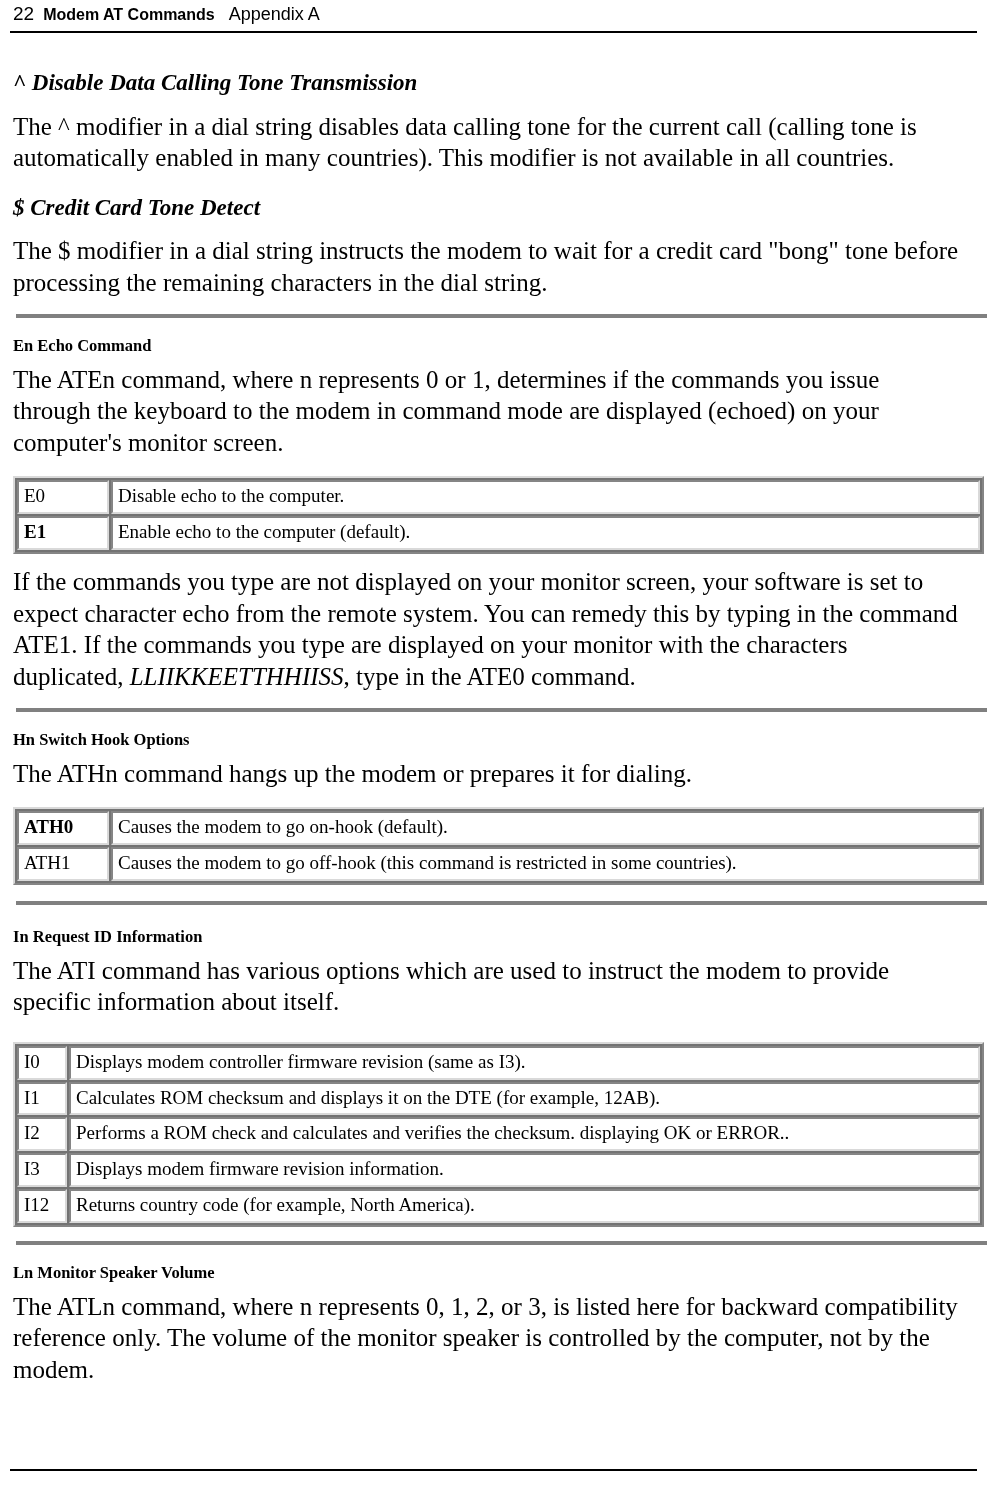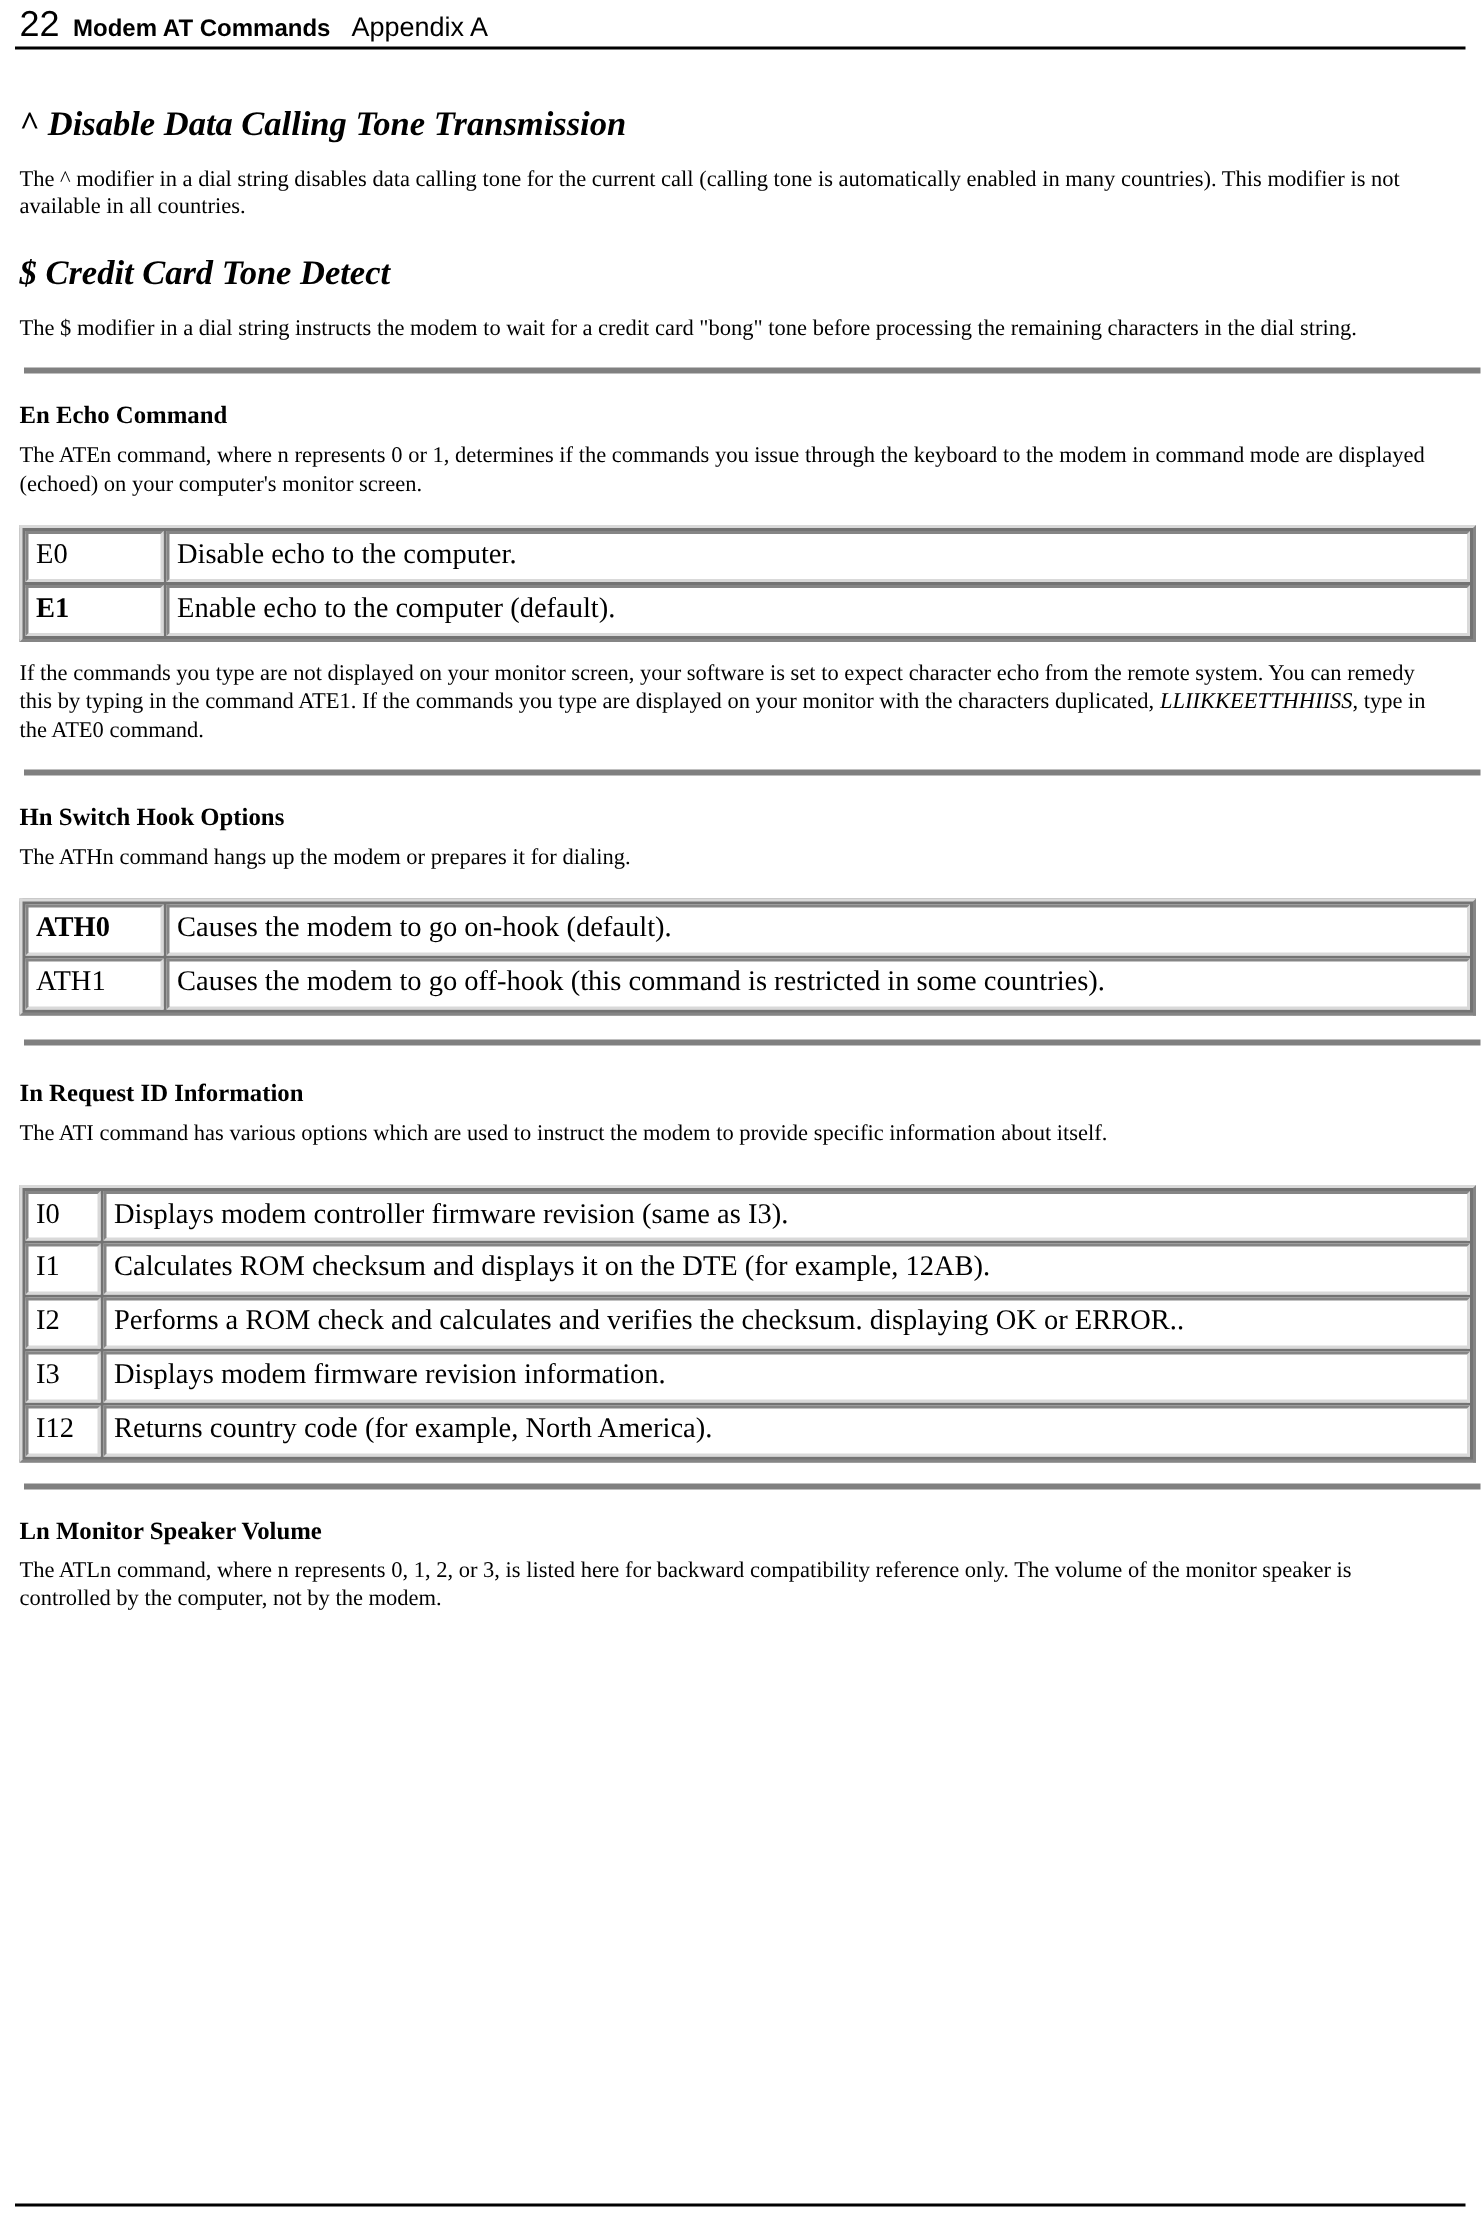--- a/index.html
+++ b/index.html
@@ -33,7 +33,7 @@
     height: 26px;
   }
   .hdr-pageno {
-    font-size: 24px;
+    font-size: 19px;
     font-weight: normal;
     letter-spacing: 0px;
   }

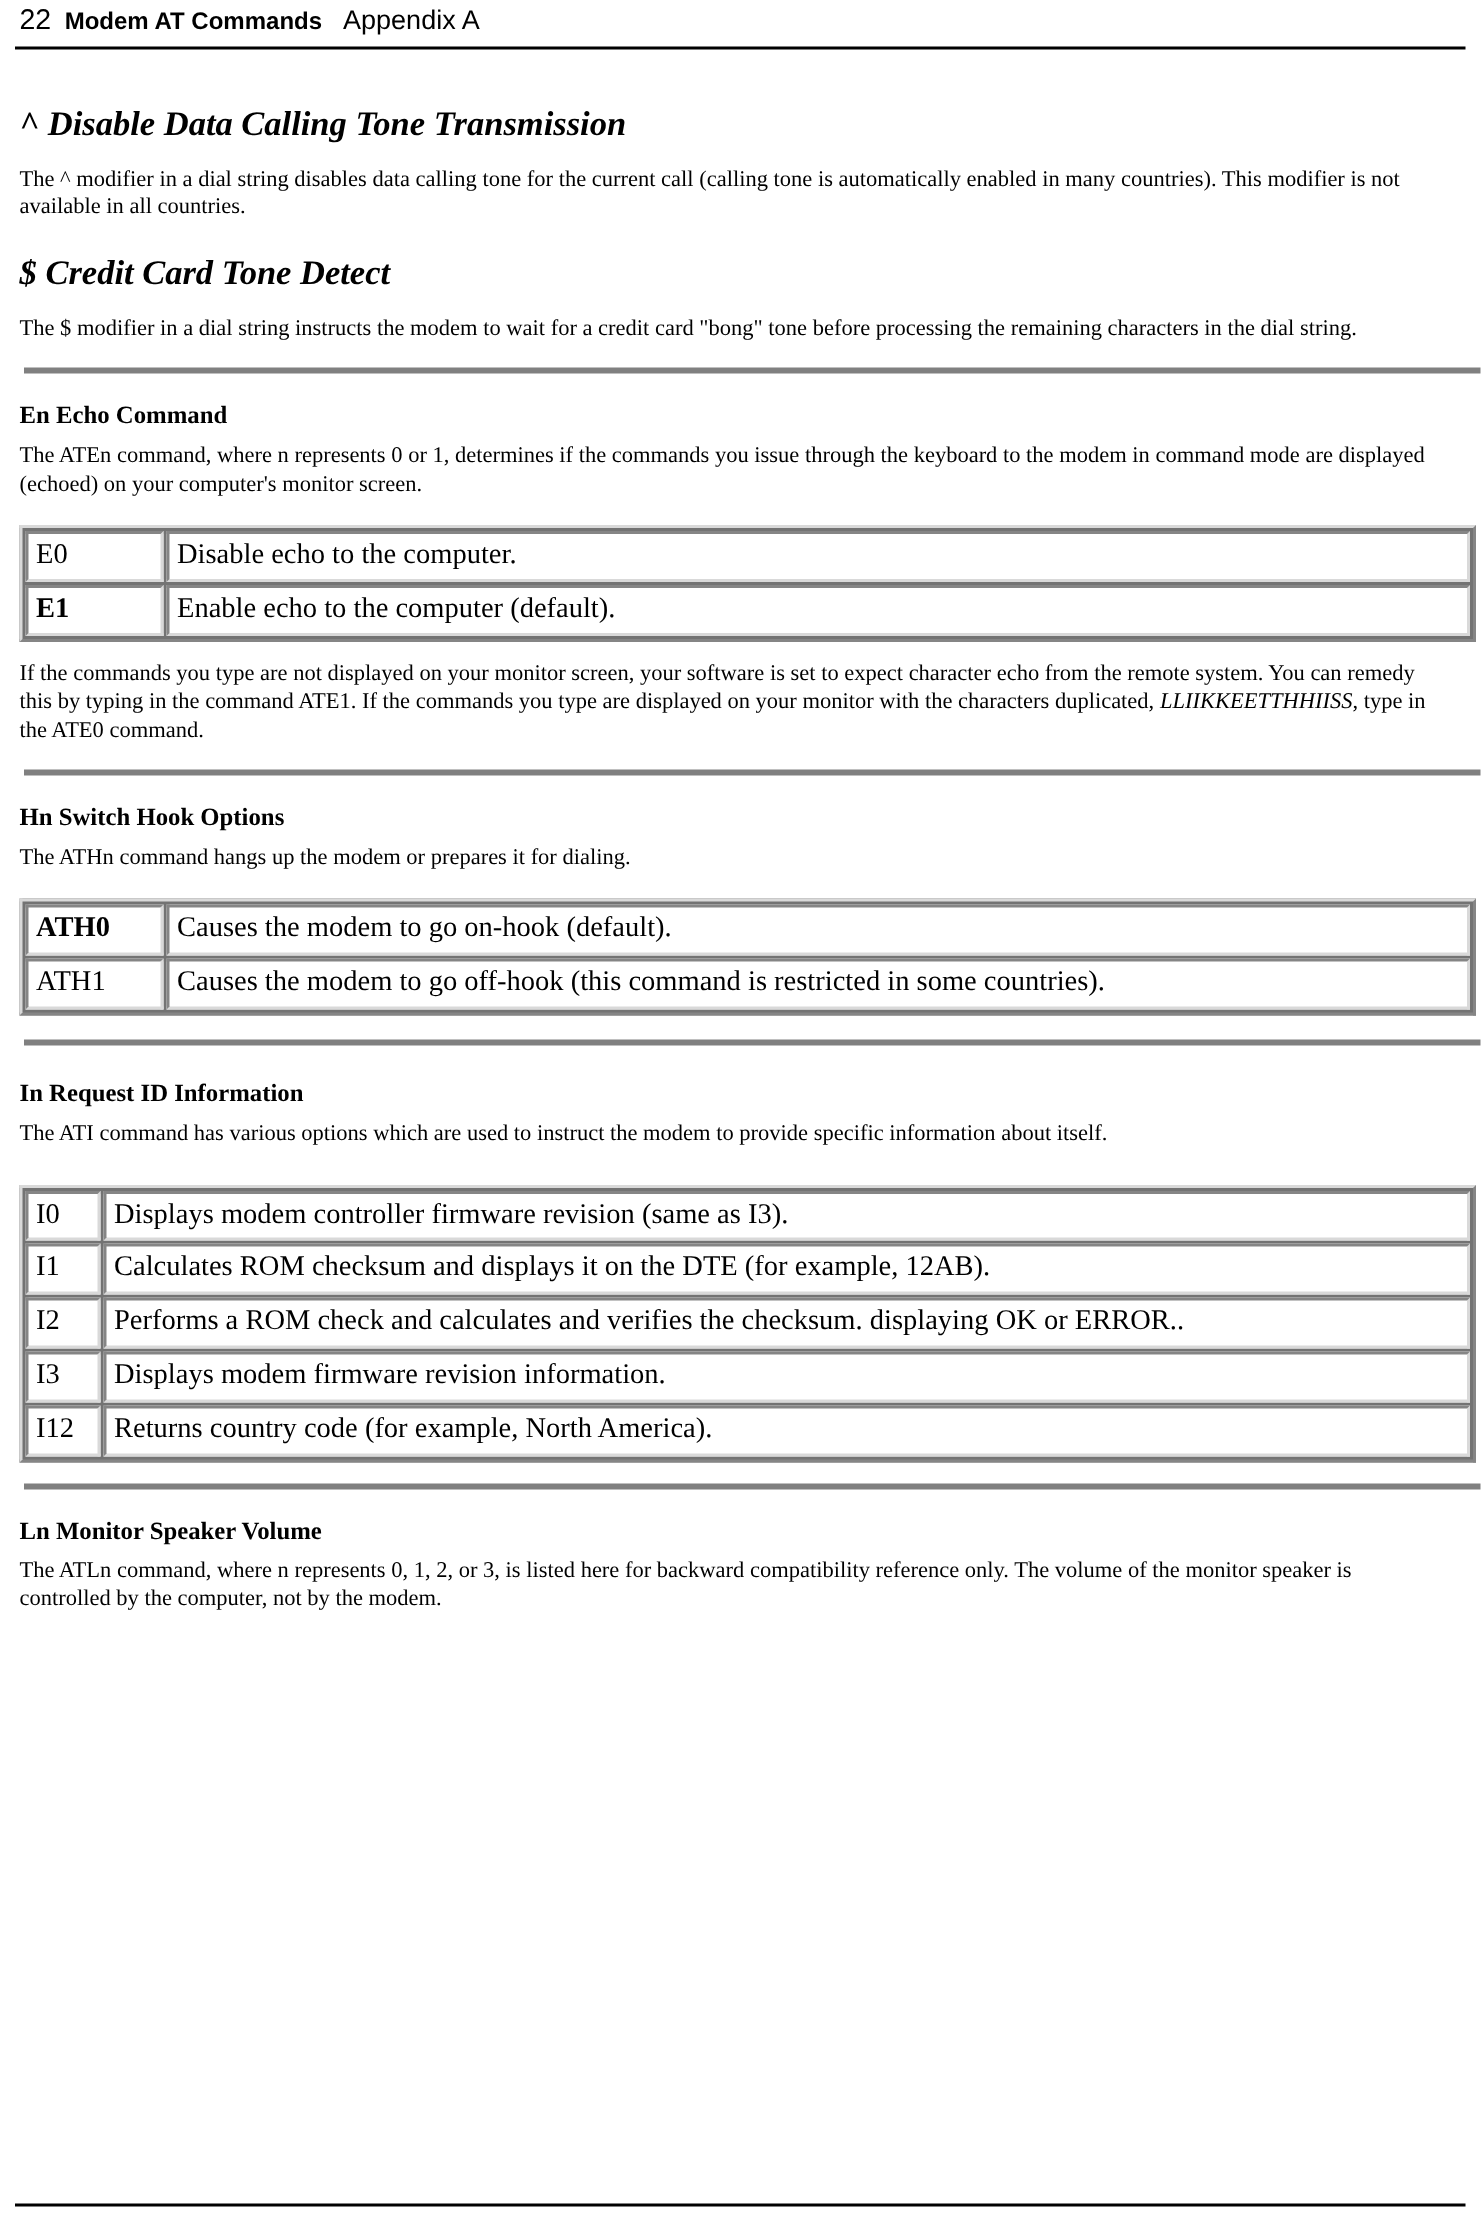--- a/index.html
+++ b/index.html
@@ -71,7 +71,7 @@
     line-height: 1.2;
   }
   p.body {
-    font-size: 15px;
+    font-size: 25px;
     line-height: 1.26;
     margin: 0 0 14px 0;
     padding-left: 3px;

